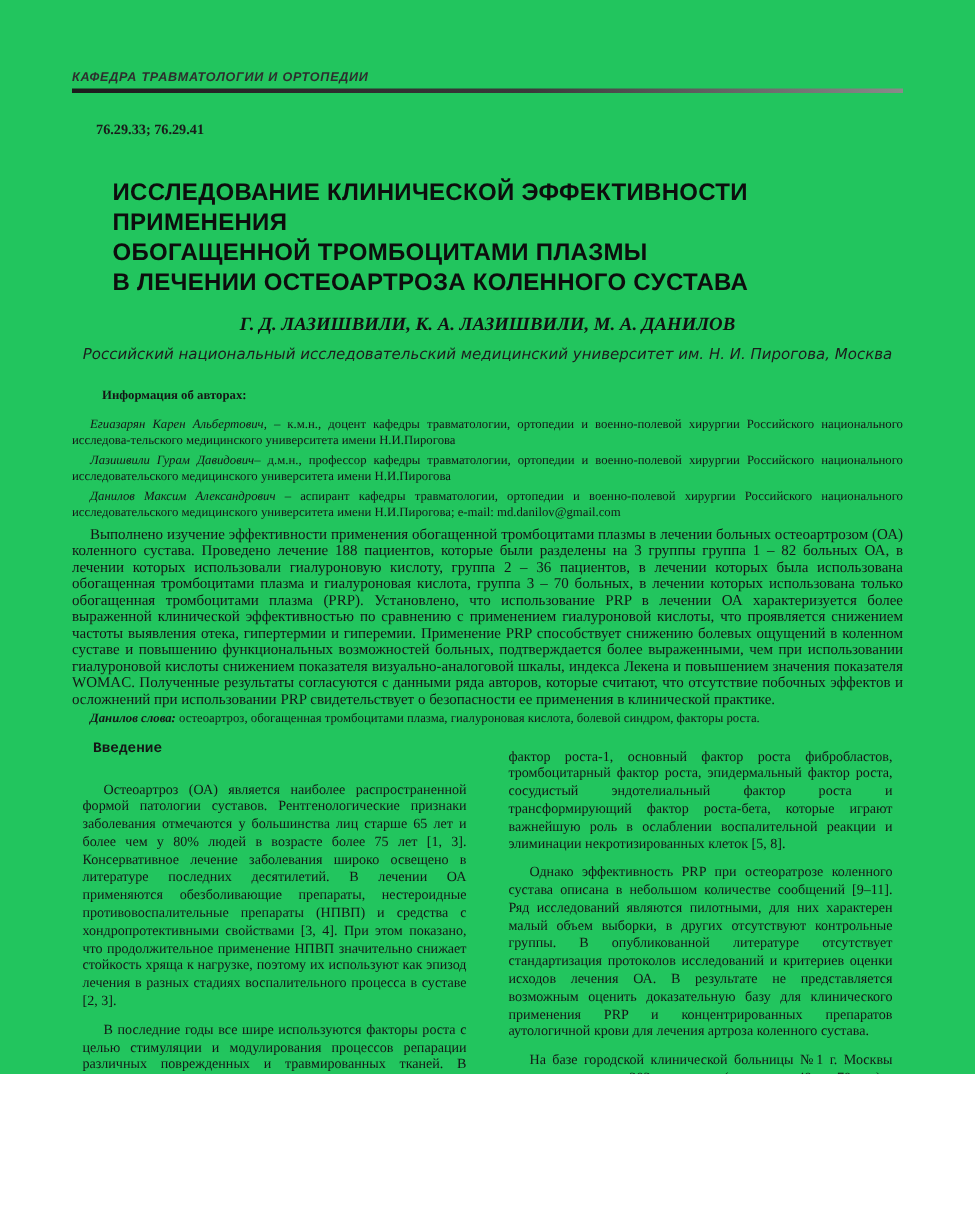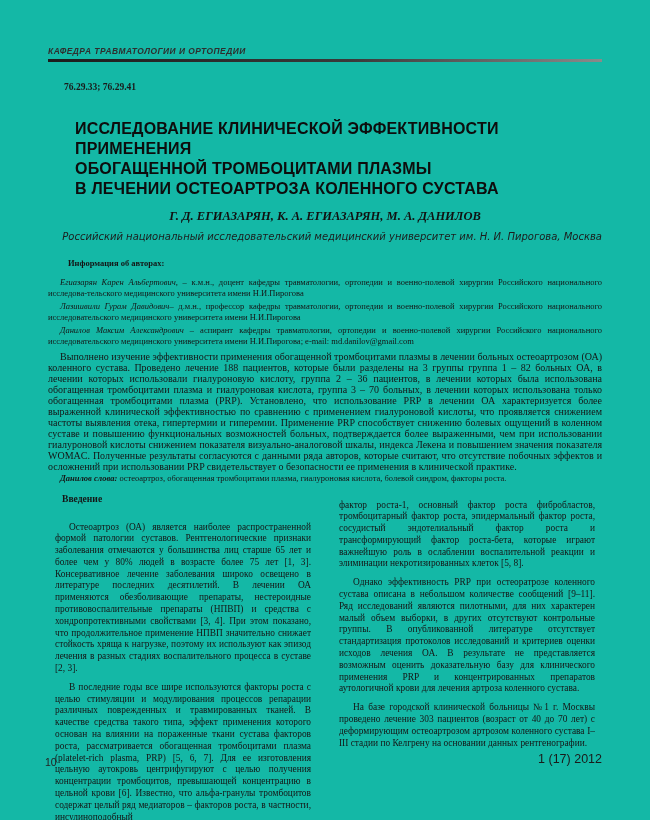--- a/index.html
+++ b/index.html
@@ -5,9 +5,9 @@
   html, body { margin: 0; padding: 0; background: #ffffff; }
   .page {
     position: relative;
-    width: 650px; height: 820px;
+    width: 650px; height: 716px;
     margin: 0 auto;
-    background: #14b8a6;
+    background: #22c55e;
     box-sizing: border-box;
     padding: 46px 48px 0 48px;
     color: #151515;

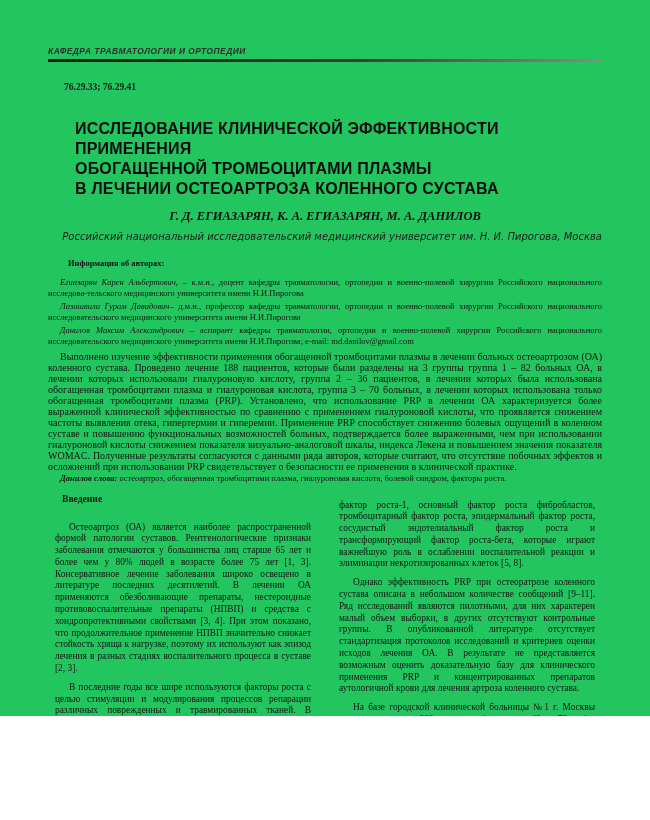--- a/index.html
+++ b/index.html
@@ -115,7 +115,7 @@
 ОБОГАЩЕННОЙ ТРОМБОЦИТАМИ ПЛАЗМЫ
 В ЛЕЧЕНИИ ОСТЕОАРТРОЗА КОЛЕННОГО СУСТАВА</h1>
 
-  <div class="authors">Г. Д. ЕГИАЗАРЯН, К. А. ЕГИАЗАРЯН, М. А. ДАНИЛОВ</div>
+  <div class="authors">Г. Д. ЛАЗИШВИЛИ, К. А. ЛАЗИШВИЛИ, М. А. ДАНИЛОВ</div>
 
   <div class="affiliation">Российский национальный исследовательский медицинский университет им. Н. И. Пирогова, Москва</div>
 

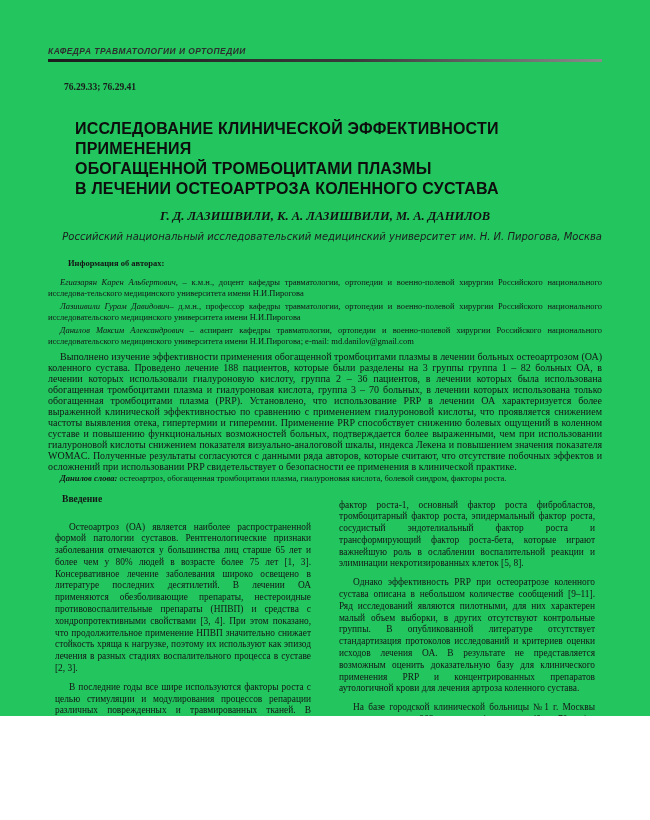--- a/index.html
+++ b/index.html
@@ -44,7 +44,7 @@
     color: #111;
   }
   .affiliation {
-    margin-top: 7px; text-align: right;
+    margin-top: 7px; text-align: center;
     font-family: "DejaVu Sans", sans-serif;
     font-style: italic; font-size: 10px; color: #1c1c1c;
   }

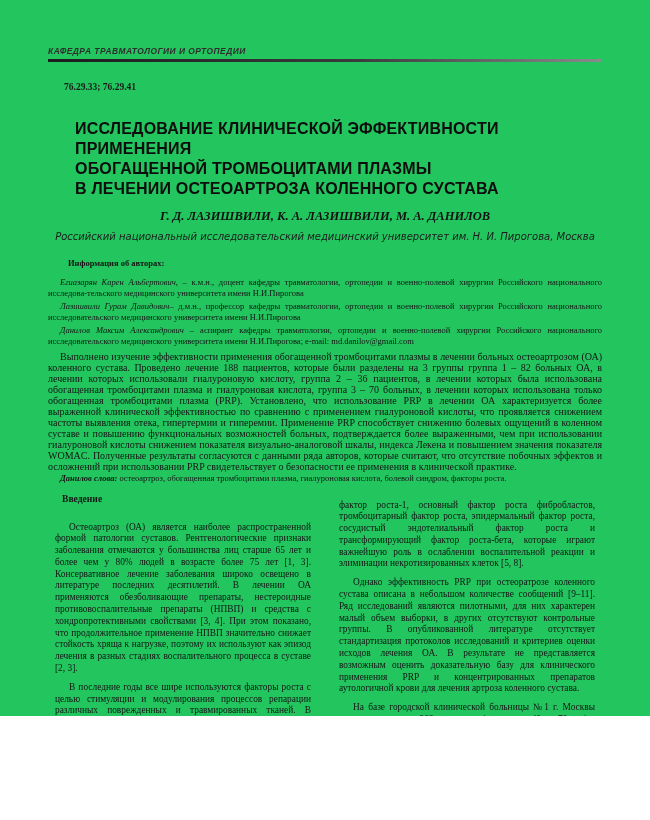--- a/index.html
+++ b/index.html
@@ -79,7 +79,7 @@
   .col { width: 270px; }
   .col-heading {
     margin: 0 0 17px 0; text-indent: 14px;
-    font-weight: bold; font-size: 9.6px; line-height: 12px;
+    font-weight: bold; font-size: 9.6px; line-height: 12px; font-family: Liberation Mono, monospace;
   }
   .para {
     margin: 7px; font-size: 9.4px; line-height: 11.8px;

